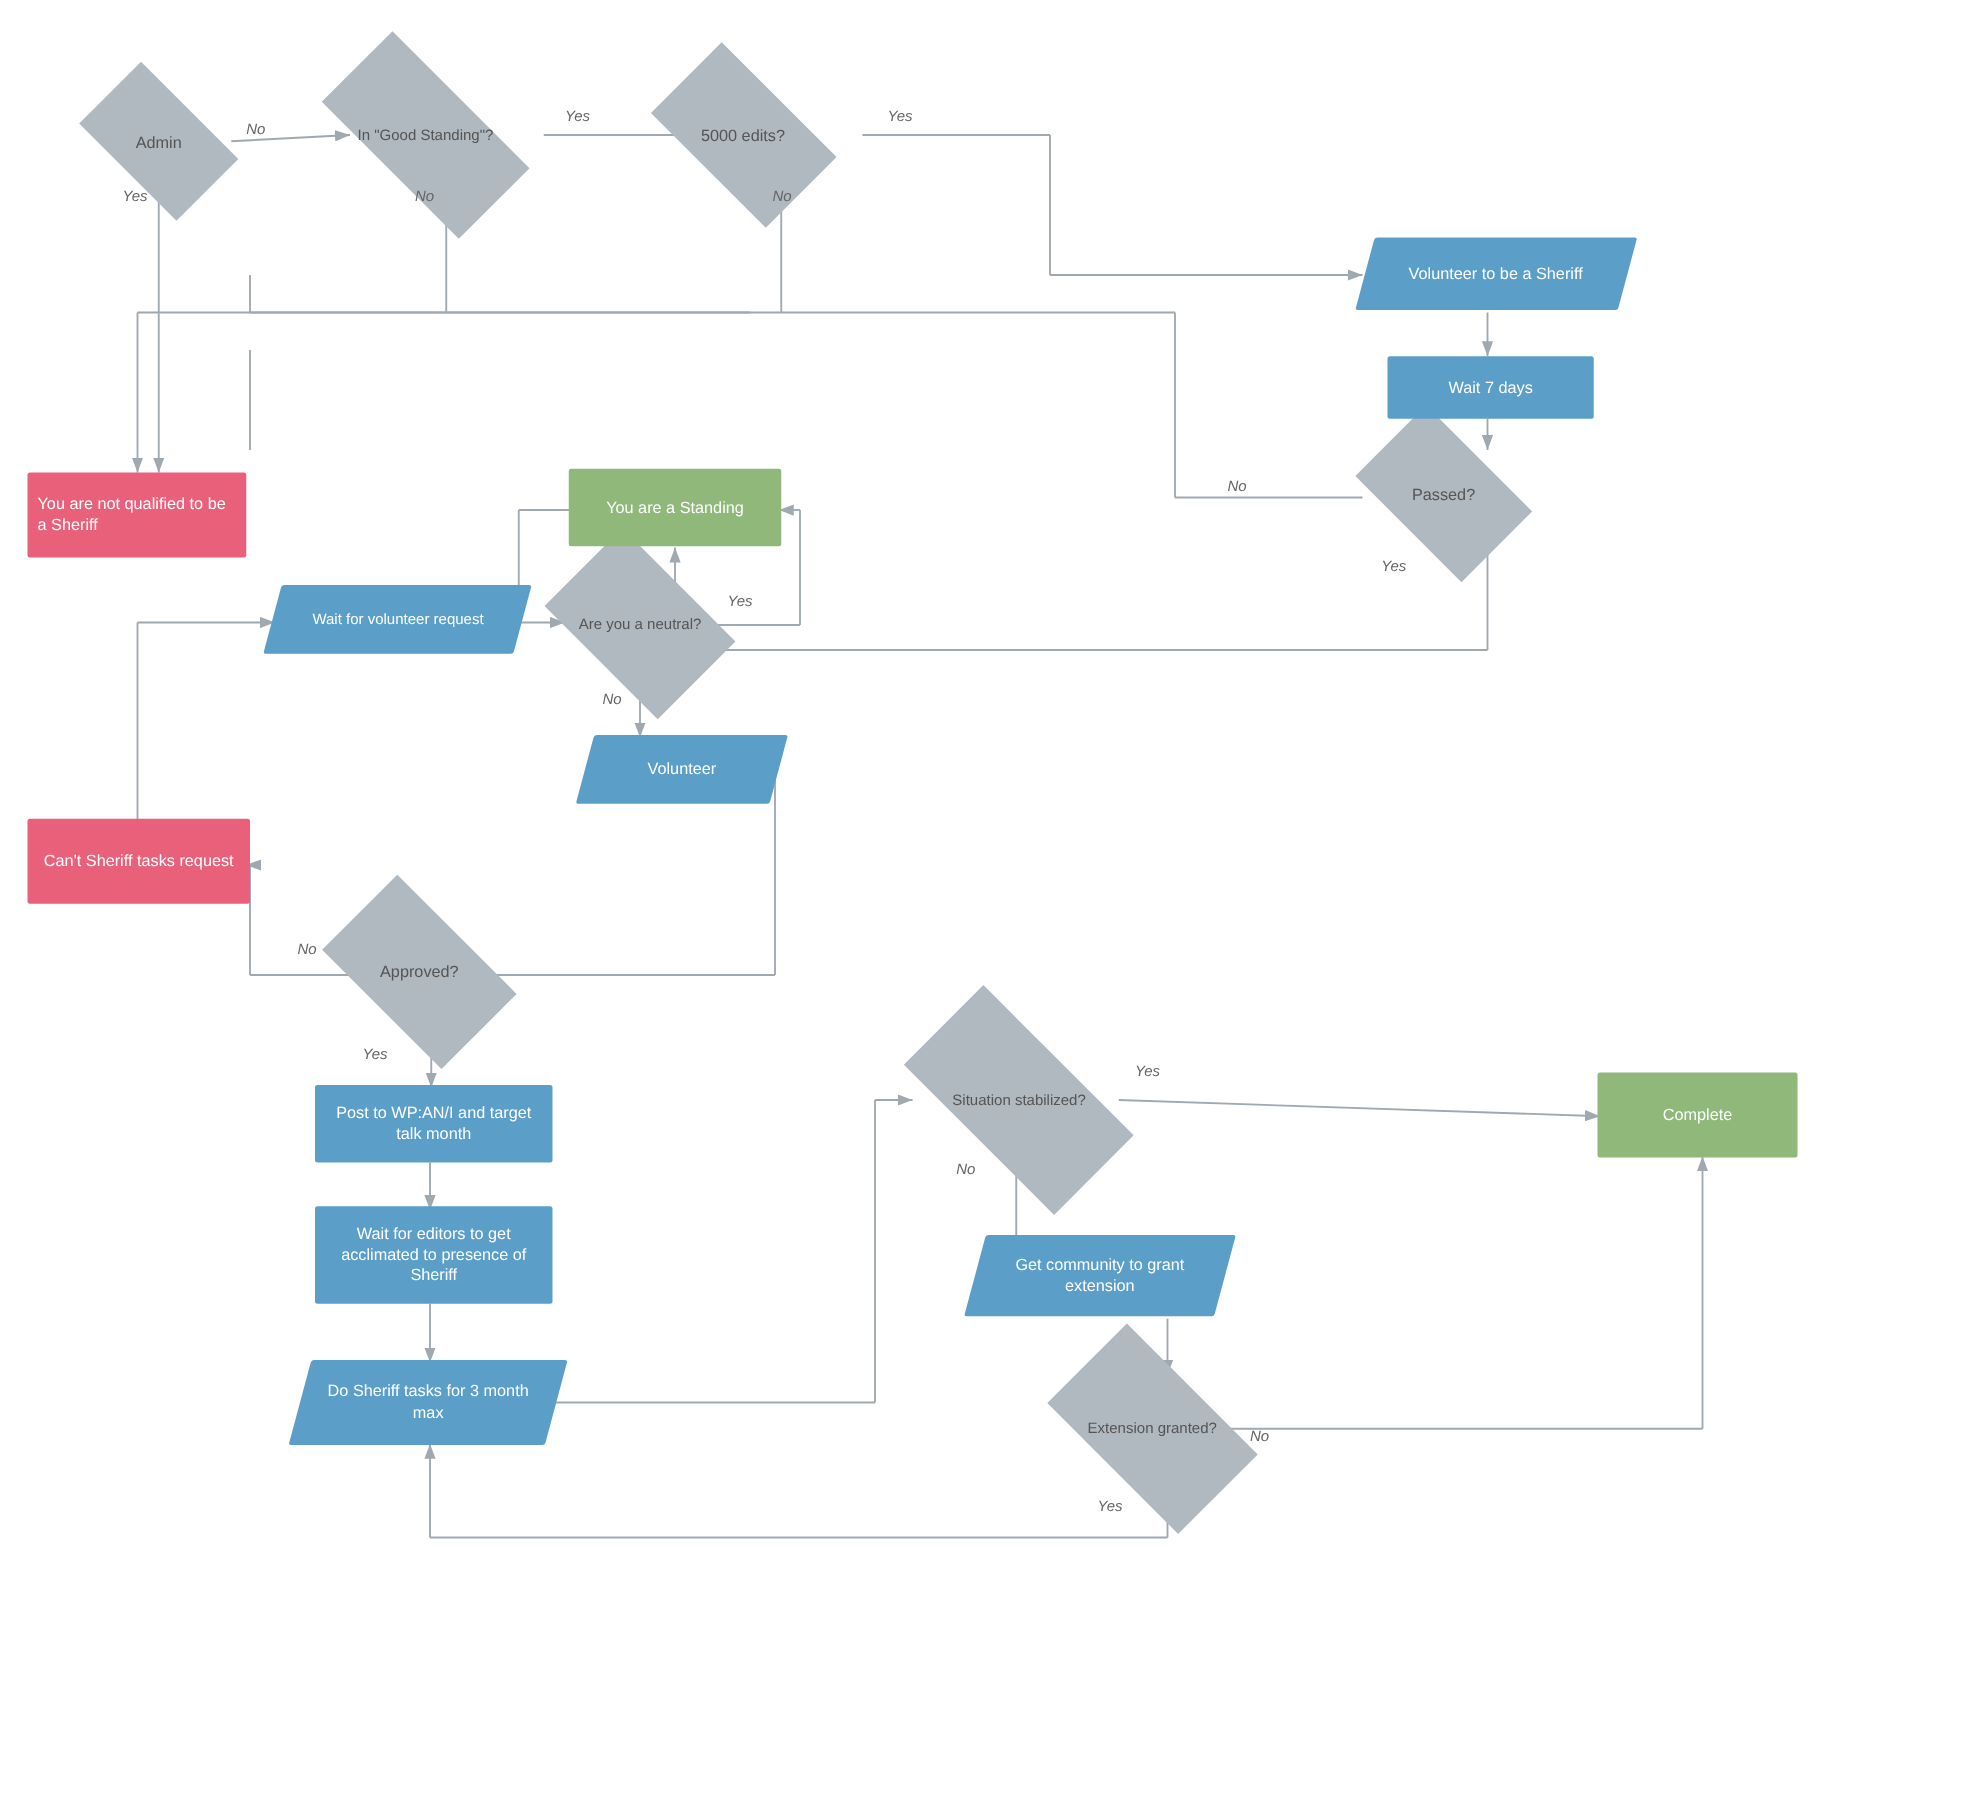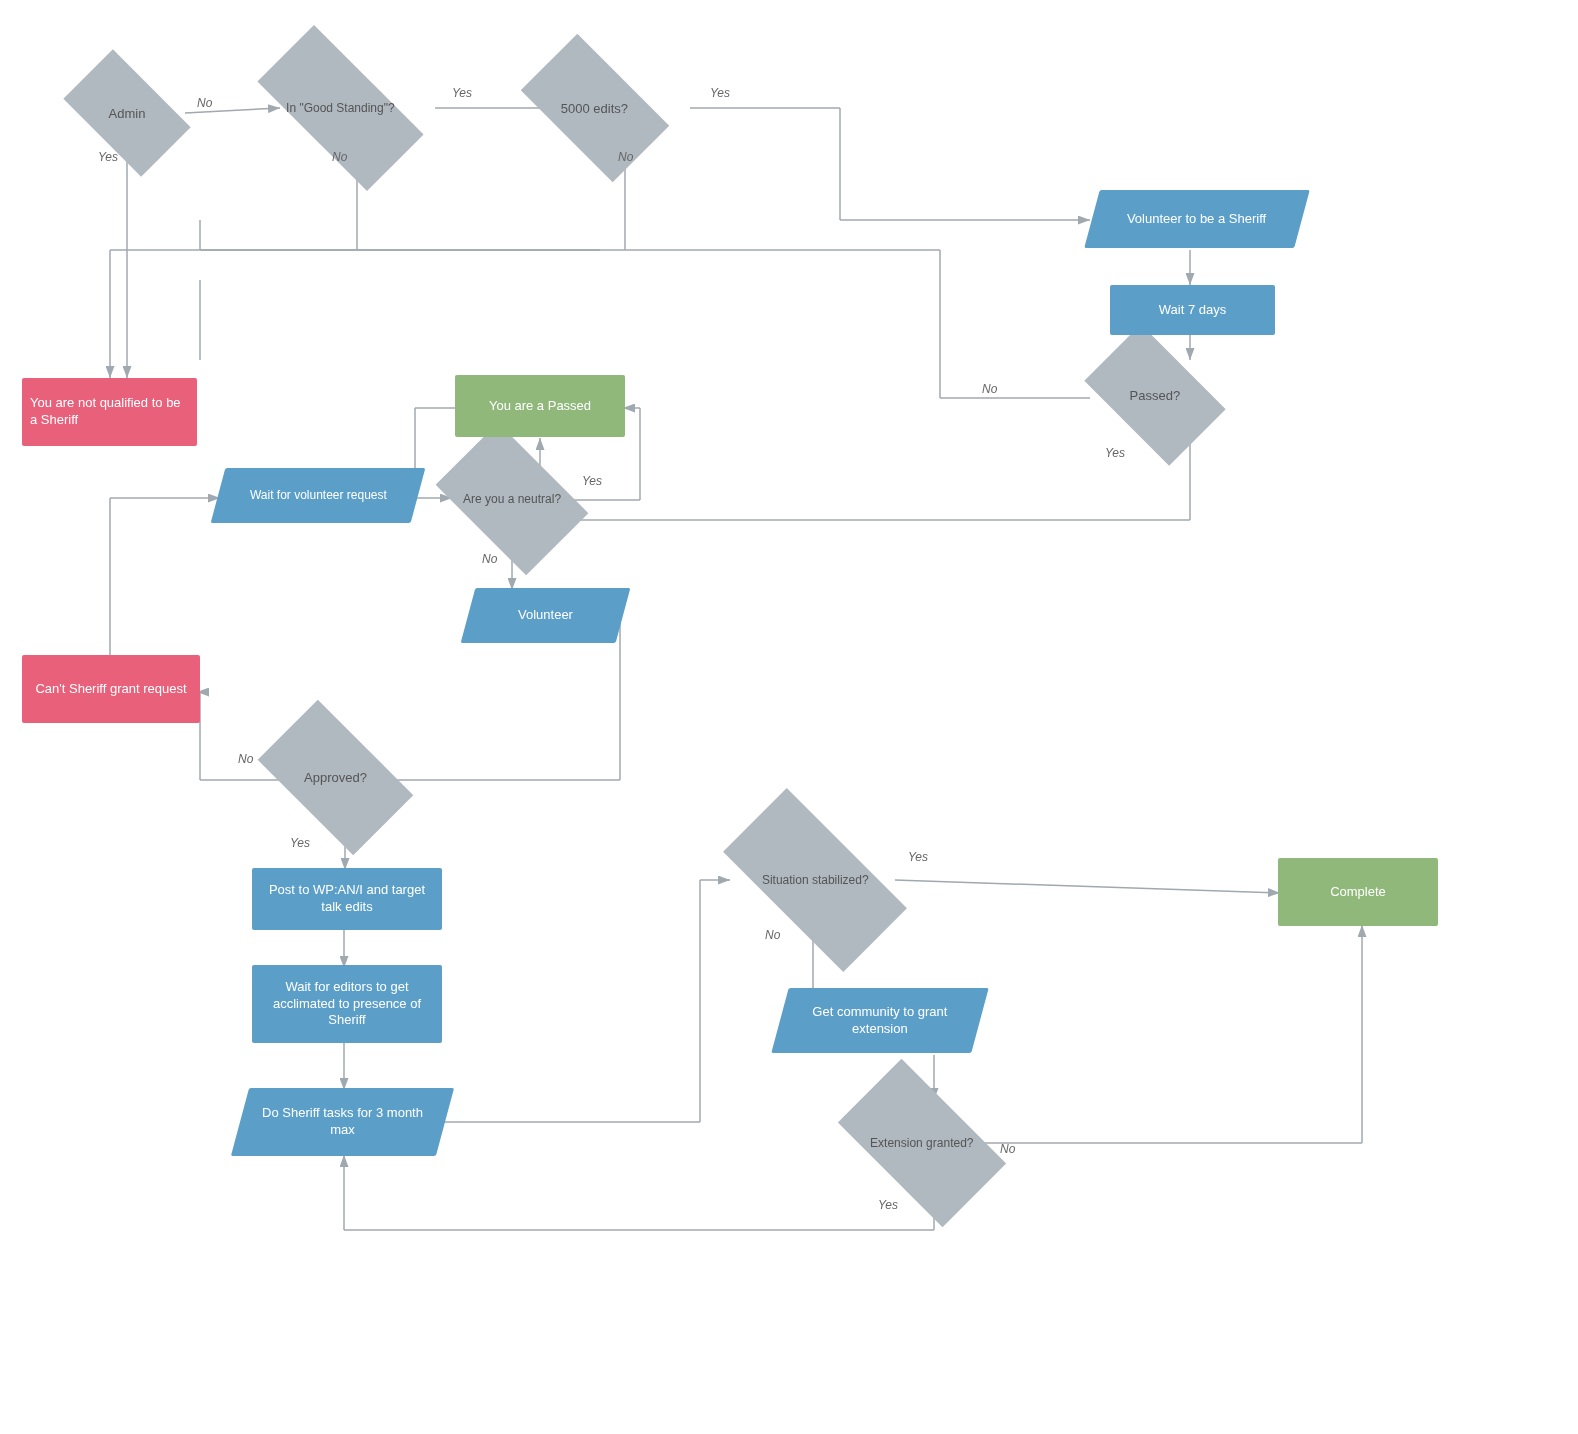--- a/index.html
+++ b/index.html
@@ -274,7 +274,7 @@
   </div>
 
   <div class="rect-green" style="left:455px; top:375px; width:170px; height:62px;">
-    <span class="rect-green-label">You are a Passed</span>
+    <span class="rect-green-label">You are a Standing</span>
   </div>
 
   <div class="rect-pink" style="left:22px; top:655px; width:178px; height:68px;">

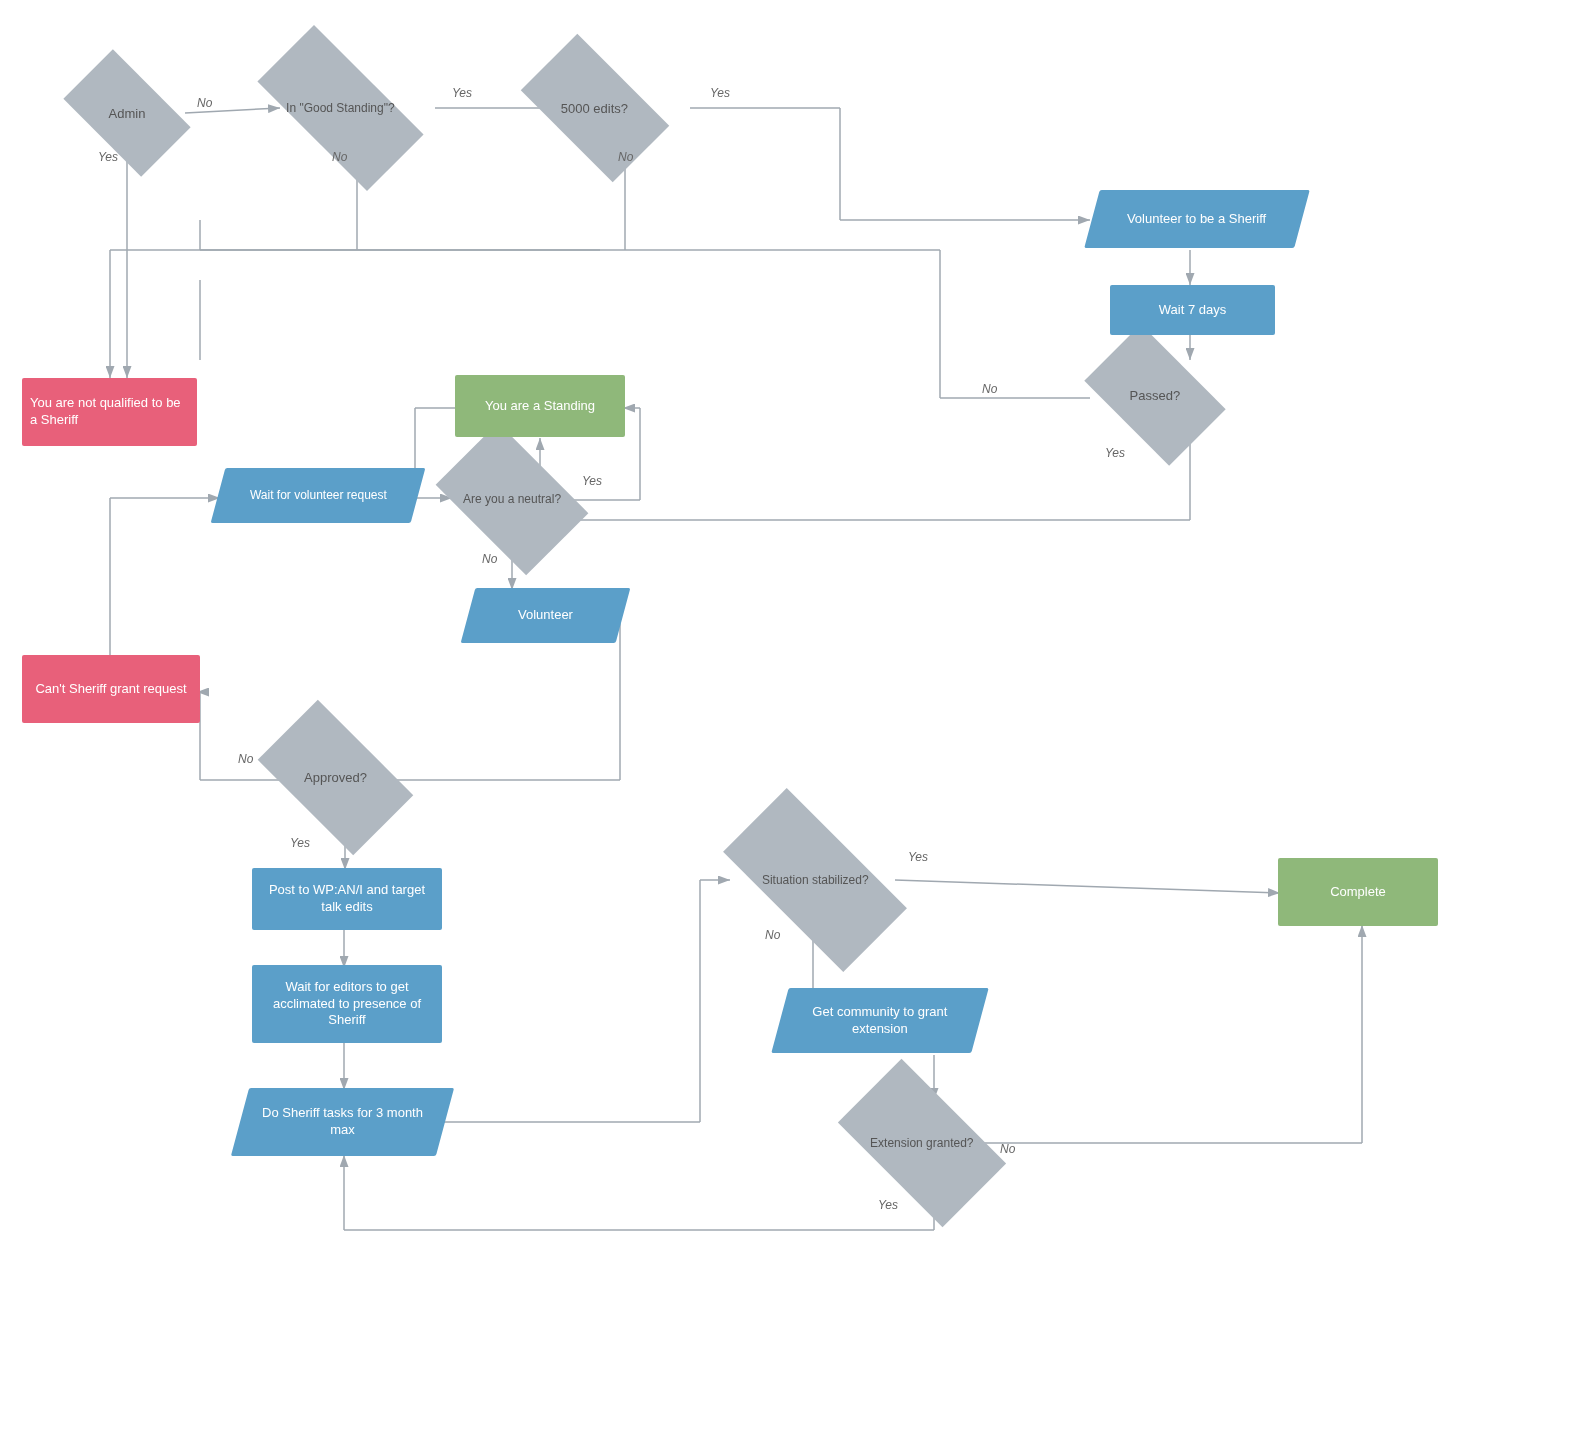--- a/index.html
+++ b/index.html
@@ -278,7 +278,7 @@
   </div>
 
   <div class="rect-pink" style="left:22px; top:655px; width:178px; height:68px;">
-    <span class="rect-pink-label">Can't Sheriff grant request</span>
+    <span class="rect-pink-label">Can't Sheriff tasks request</span>
   </div>
 
   <div class="rect-blue" style="left:252px; top:868px; width:190px; height:62px;">

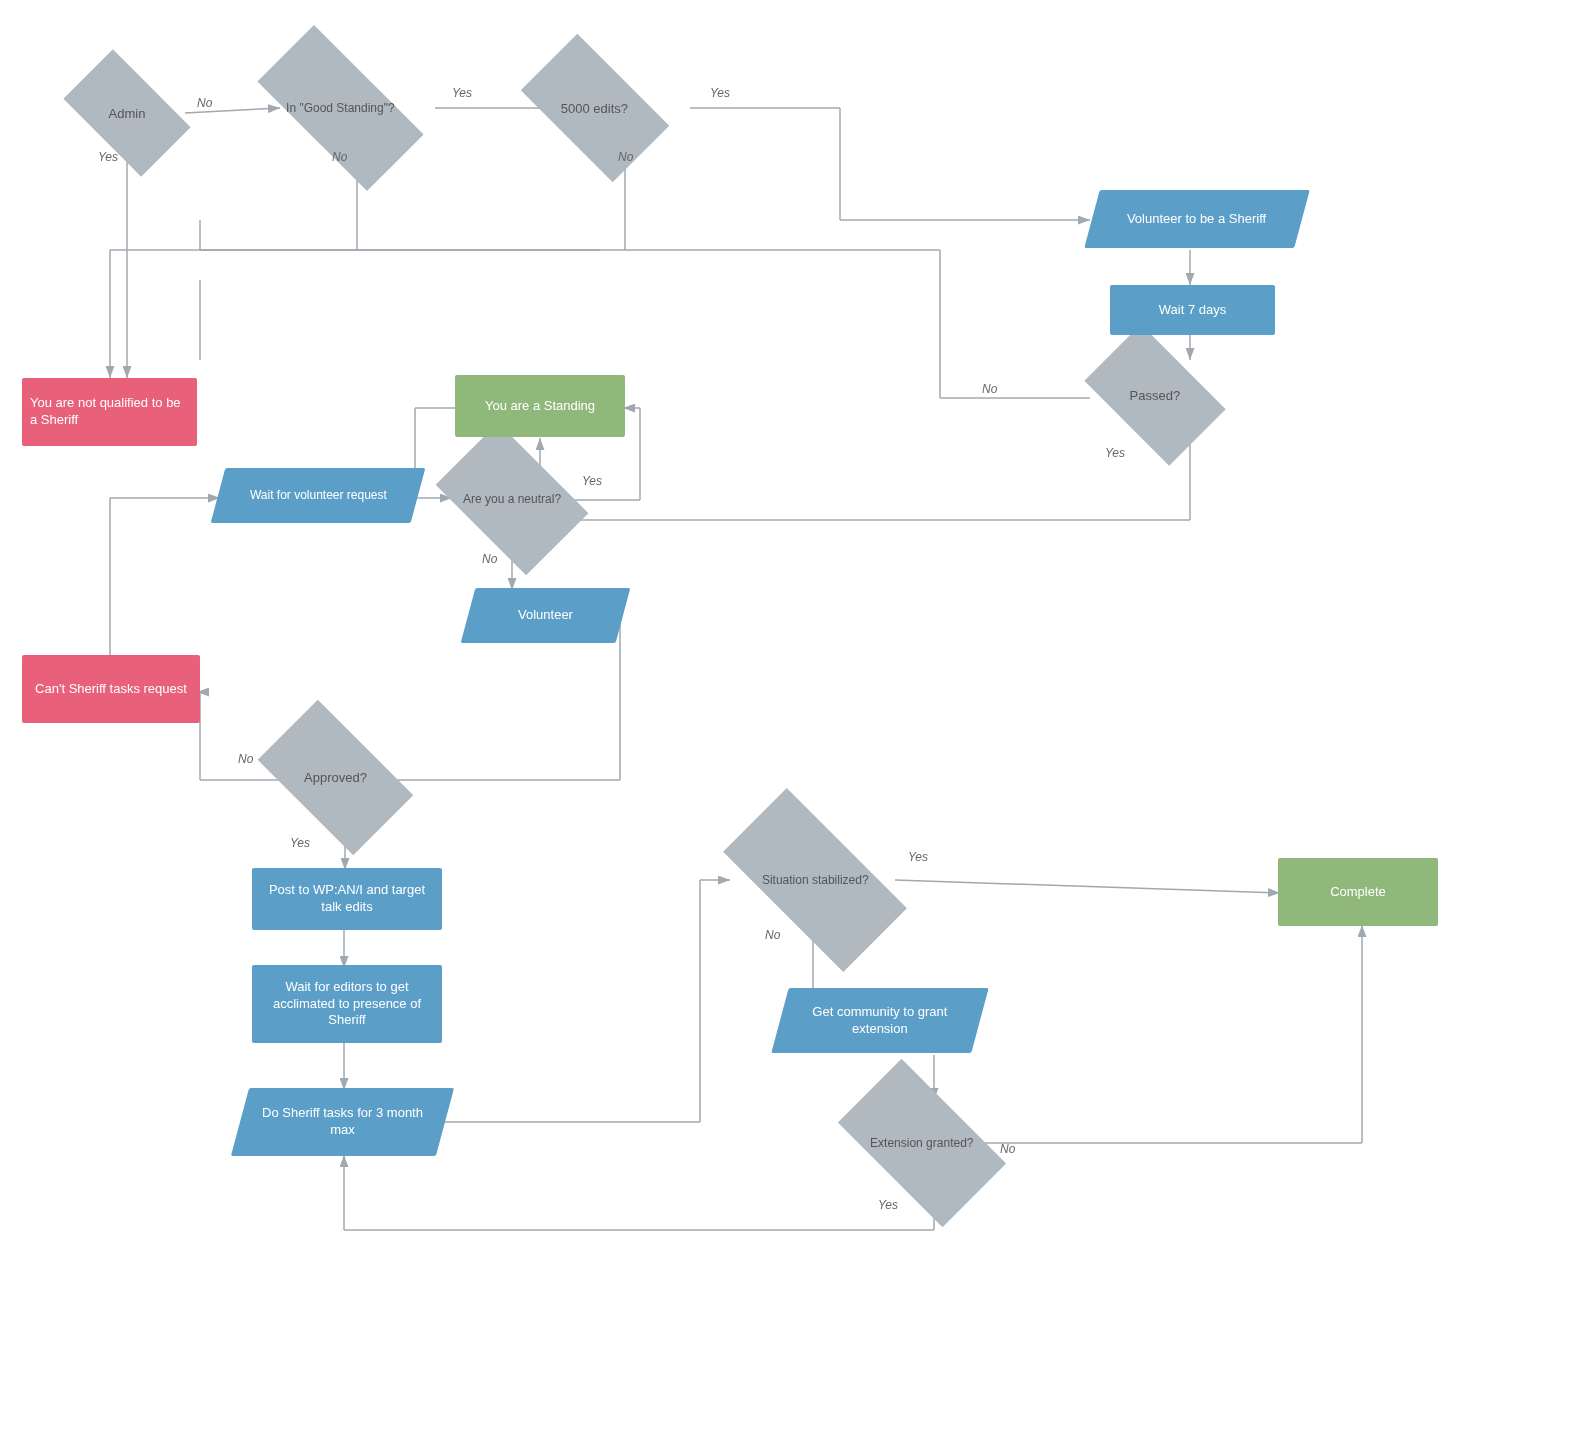--- a/index.html
+++ b/index.html
@@ -283,7 +283,7 @@
 
   <div class="rect-blue" style="left:252px; top:868px; width:190px; height:62px;">
     <span class="rect-blue-label">Post to WP:AN/I and
-target talk edits</span>
+target talk month</span>
   </div>
 
   <div class="rect-blue" style="left:252px; top:965px; width:190px; height:78px;align-items:center;">

